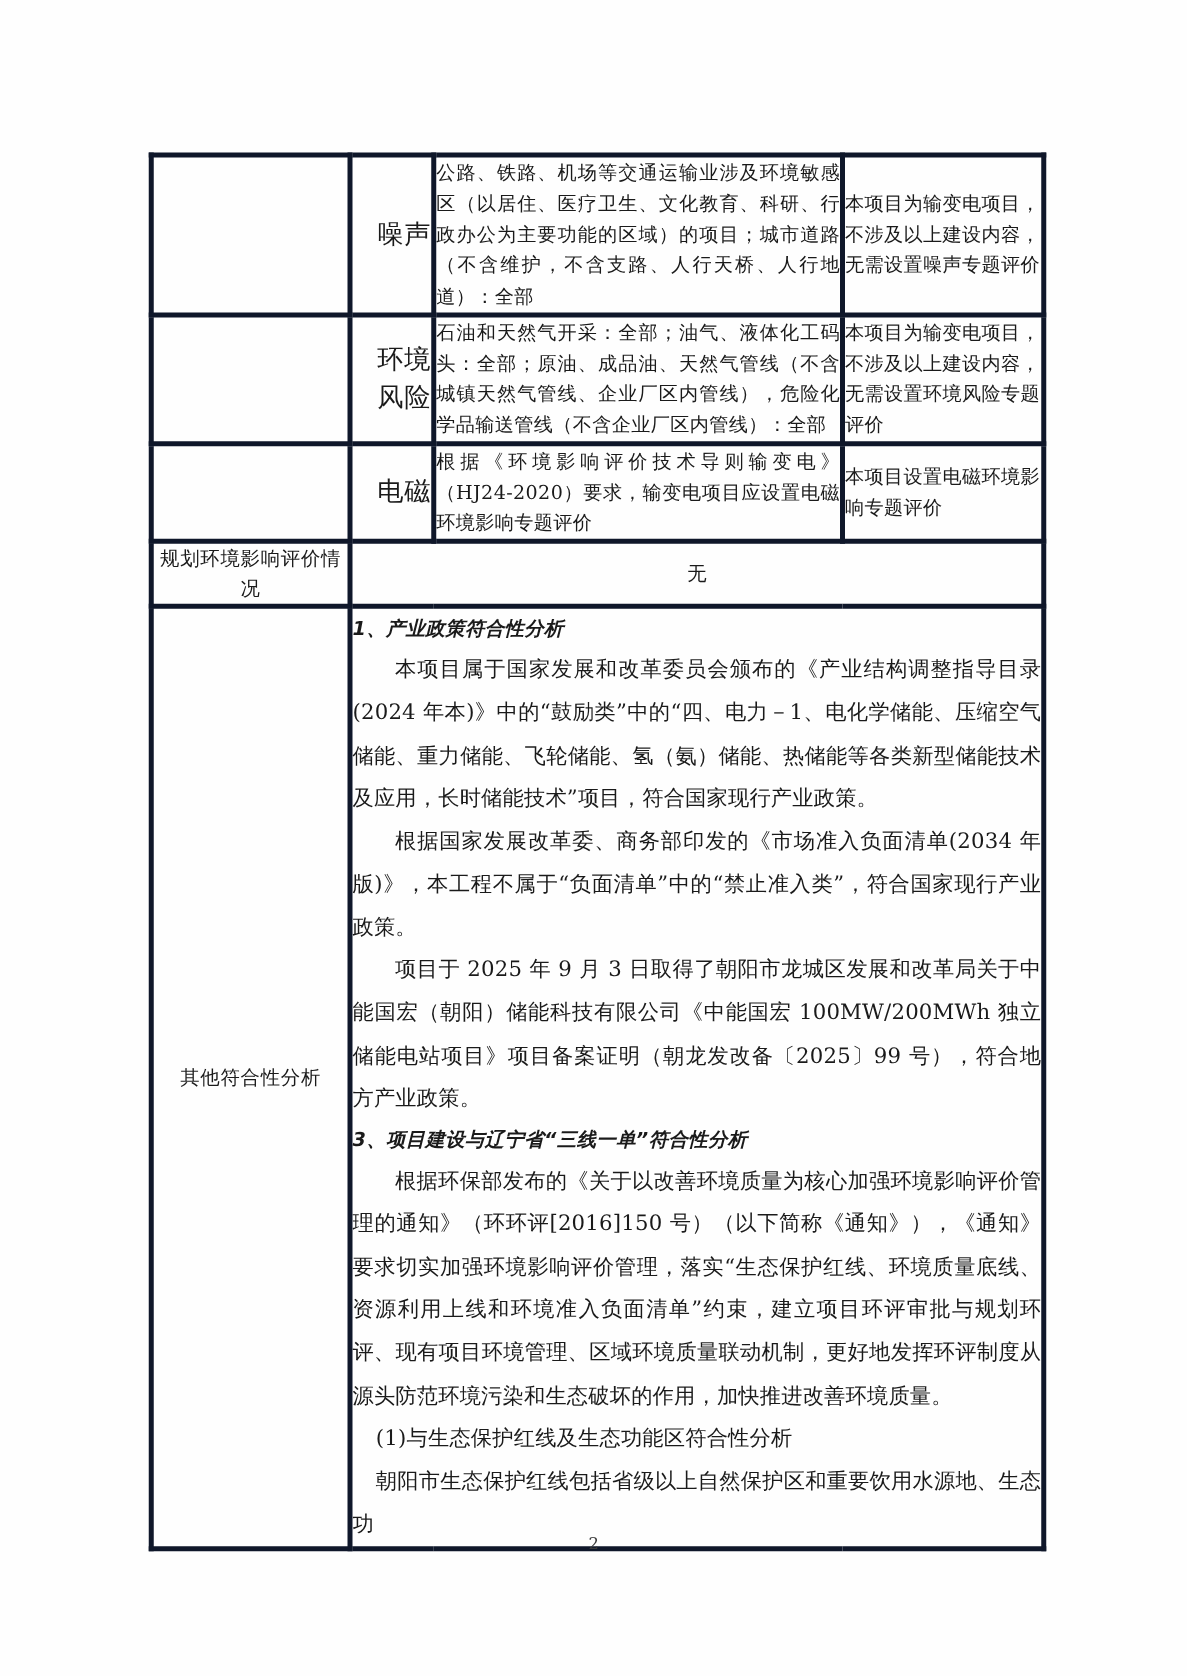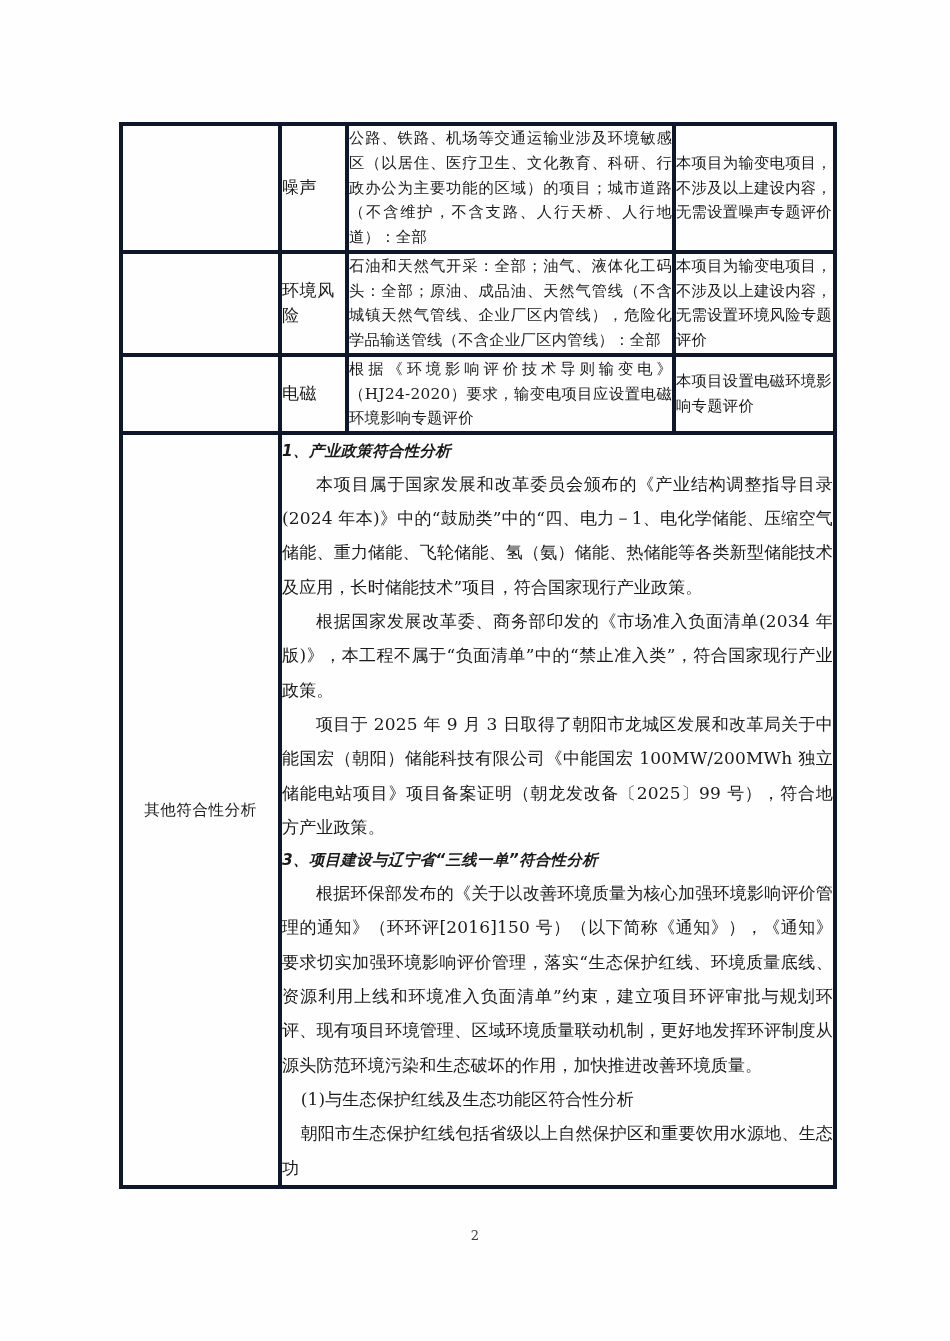--- a/index.html
+++ b/index.html
@@ -44,8 +44,8 @@
     padding: 6px 3px;
   }
   .cell-sublabel {
-    text-align: left;
-    font-size: 17px;
+    text-align: right;
+    font-size: 21px;
     line-height: 1.5;
     letter-spacing: 0.6px;
     padding: 4px 2px;

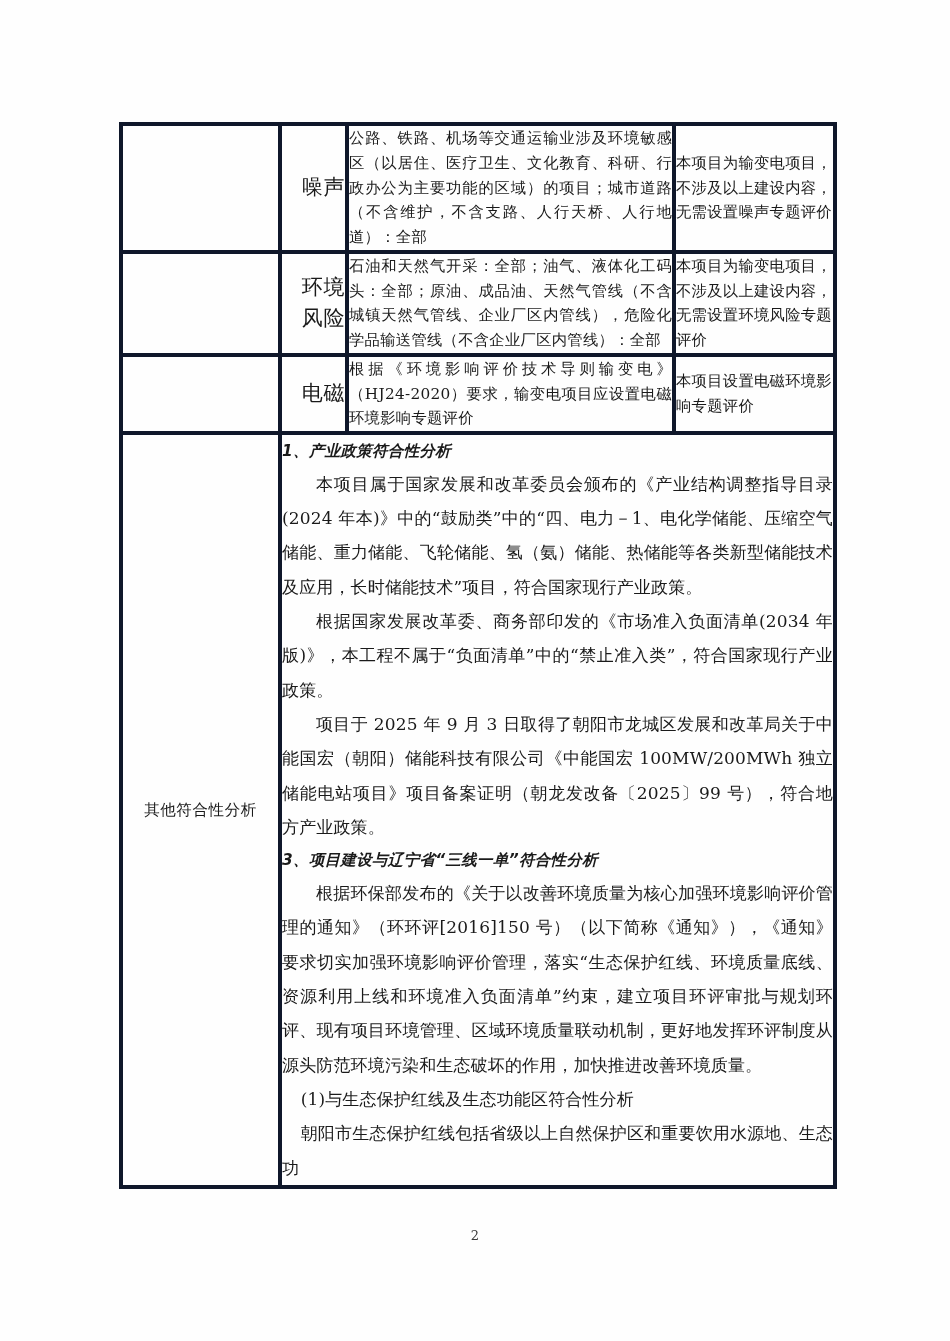--- a/index.html
+++ b/index.html
@@ -143,6 +143,10 @@
       </tr>
 
 
+      <tr>
+        <td class="cell-label">规划环境影响评价情况</td>
+        <td class="cell-none" colspan="3">无</td>
+      </tr>
 
 
       <tr>

